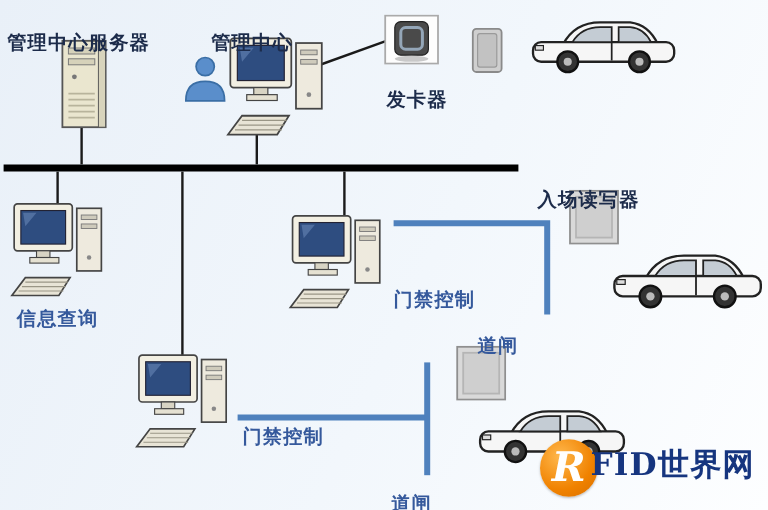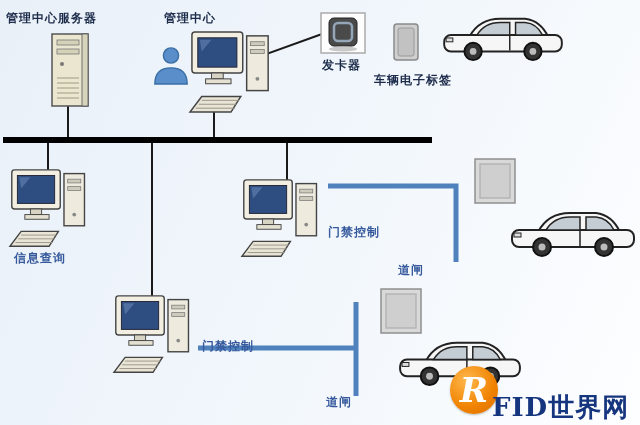--- a/index.html
+++ b/index.html
@@ -14,7 +14,7 @@
   .blue{stroke:var(--connector_blue,#4f81bd);stroke-width:5;fill:none;}
   .icon{position:absolute;z-index:2;}
   .icon svg{display:block;width:100%;height:100%;}
-  .lbl{position:absolute;z-index:3;font-size:12px;font-weight:bold;white-space:nowrap;letter-spacing:1px;}
+  .lbl{position:absolute;z-index:3;font-size:16px;font-weight:bold;white-space:nowrap;letter-spacing:1px;margin-top:16px;}
   .lbl-dark{color:var(--label_dark,#1c2b4a);}
   .lbl-blue{color:var(--label_blue,#35599c);}
   

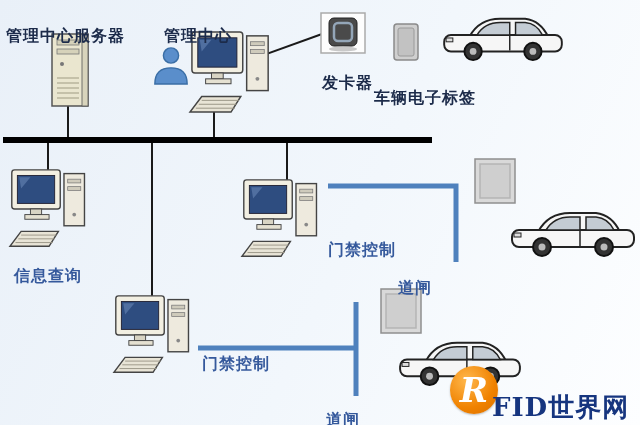--- a/index.html
+++ b/index.html
@@ -123,7 +123,7 @@
       </svg>
   </div>
 
-  <div class="lbl lbl-dark" style="left:164px;top:10px">管理中心</div>
+  <div class="lbl lbl-dark" style="left:176px;top:10px">管理中心</div>
   <div class="icon" style="left:152px;top:44px;width:38px;height:42px">
     <svg viewBox="0 0 40 42">
         <use href="#sym-person"></use>

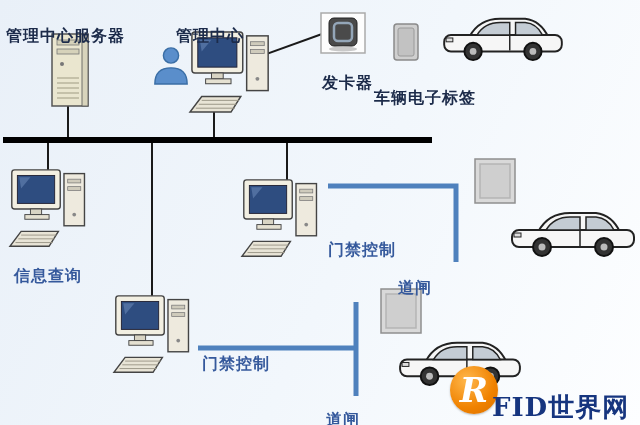--- a/index.html
+++ b/index.html
@@ -147,7 +147,6 @@
         <use href="#sym-tag"></use>
       </svg>
   </div>
-  <div class="lbl lbl-dark" style="left:374px;top:72px">车辆电子标签</div>
 
   <div class="icon" style="left:440px;top:10px;width:126px;height:54px">
     <svg viewBox="0 0 130 56">

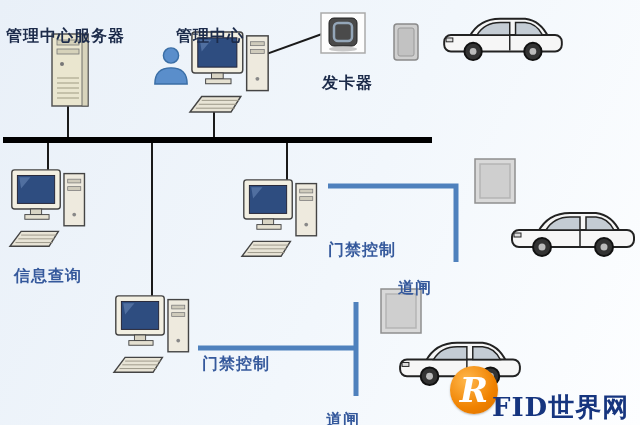--- a/index.html
+++ b/index.html
@@ -168,6 +168,7 @@
   </div>
   <div class="lbl lbl-blue" style="left:328px;top:224px">门禁控制</div>
 
+  <div class="lbl lbl-dark" style="left:448px;top:141px">入场读写器</div>
   <div class="icon" style="left:474px;top:158px;width:42px;height:46px">
     <svg viewBox="0 0 42 46">
         <use href="#sym-reader"></use>

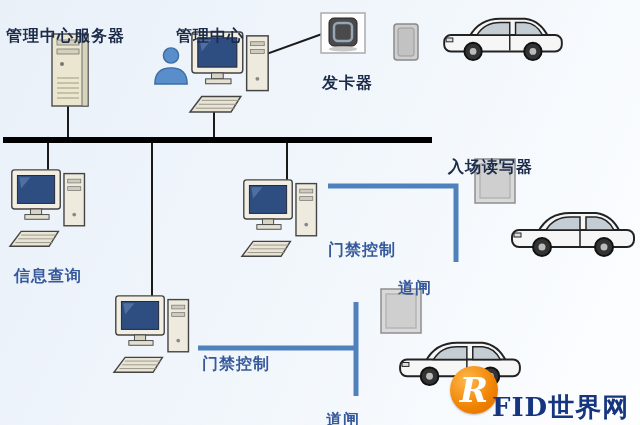--- a/index.html
+++ b/index.html
@@ -159,7 +159,7 @@
         <use href="#sym-computer"></use>
       </svg>
   </div>
-  <div class="lbl lbl-blue" style="left:14px;top:250px">信息查询</div>
+  <div class="lbl lbl-blue" style="left:14px;top:240px">信息查询</div>
 
   <div class="icon" style="left:240px;top:178px;width:84px;height:82px">
     <svg viewBox="0 0 90 88">

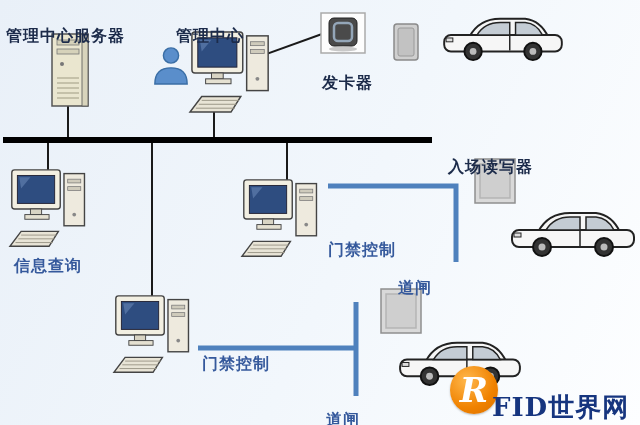--- a/index.html
+++ b/index.html
@@ -29,7 +29,7 @@
   .logo-text{
     position:absolute;left:42px;top:6px;
     font-family:"DejaVu Serif","Liberation Serif",serif;
-    font-weight:bold;font-size:26px;color:var(--logo_blue,#16357f);letter-spacing:1px;white-space:nowrap;margin-top:20px;
+    font-weight:bold;font-size:26px;color:var(--logo_blue,#16357f);letter-spacing:1px;white-space:nowrap;
   }
   .logo-url{
     position:absolute;left:48px;top:40px;

